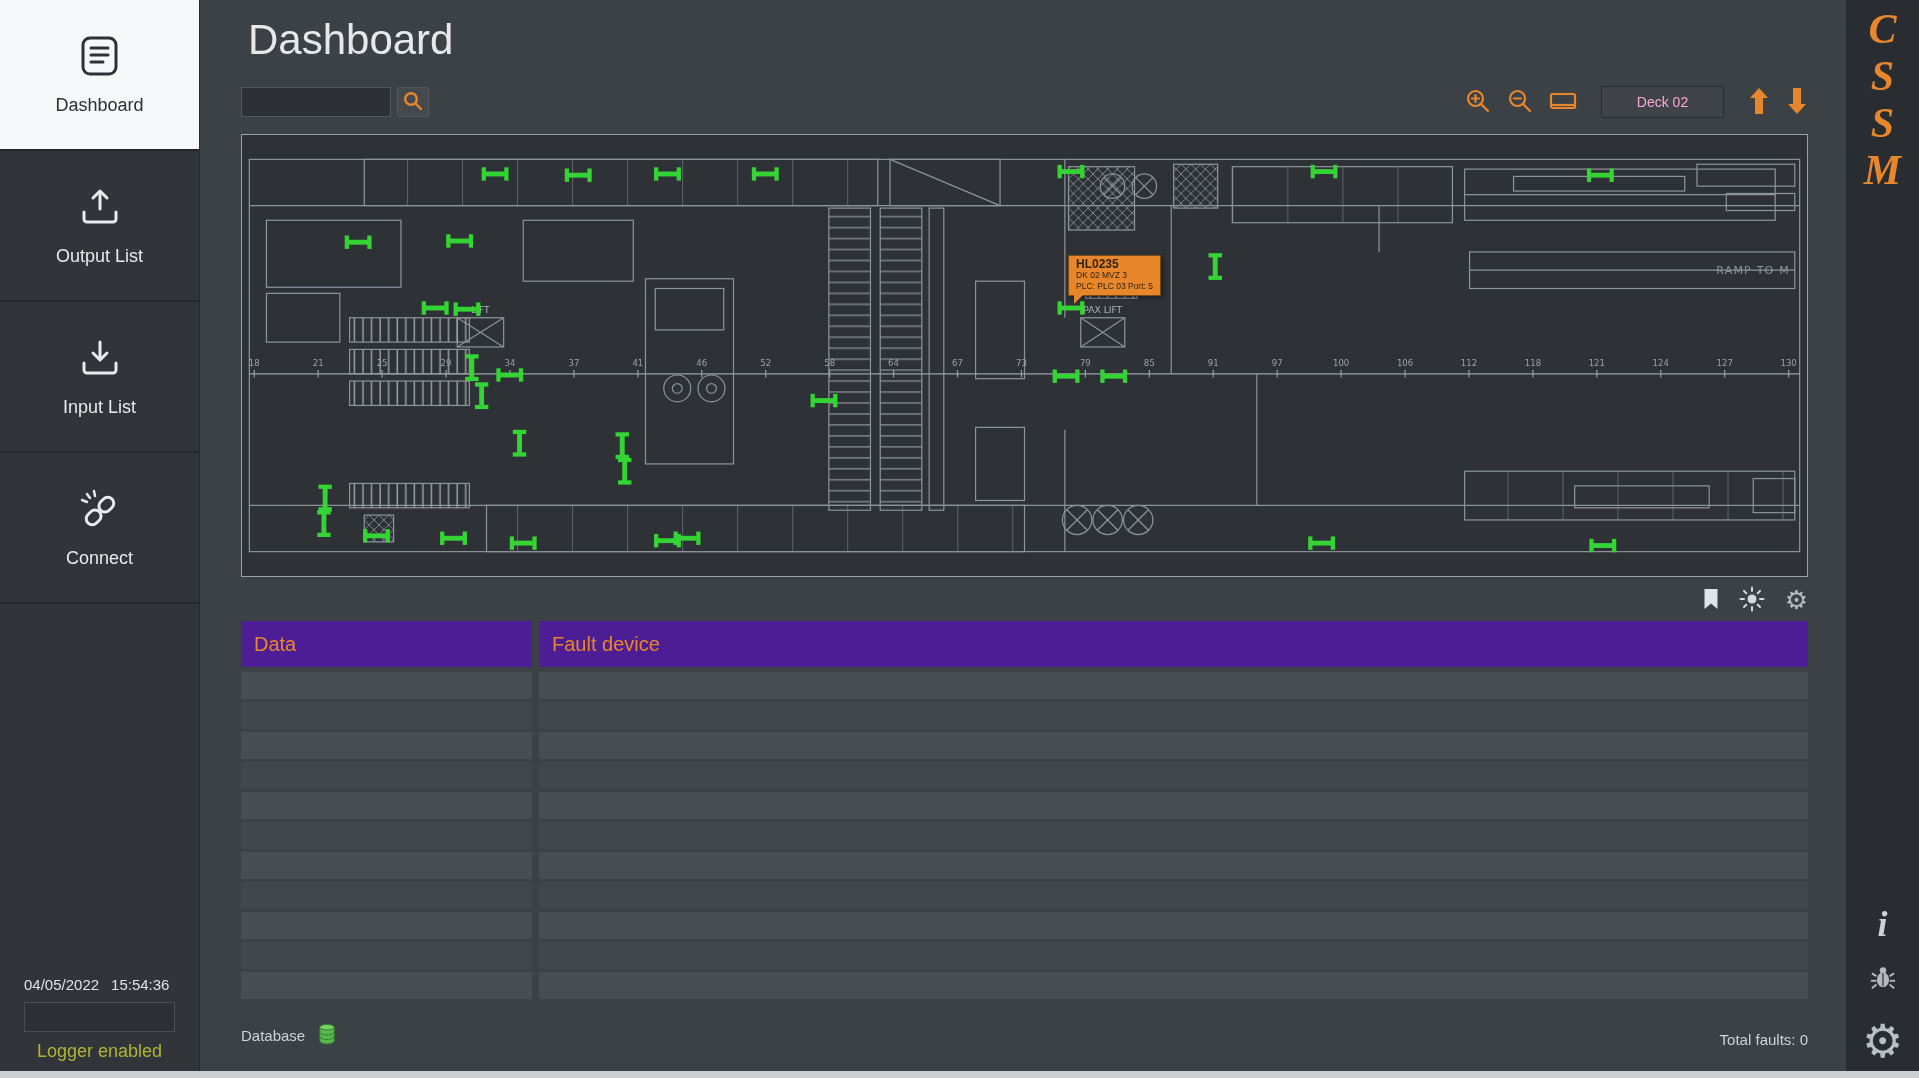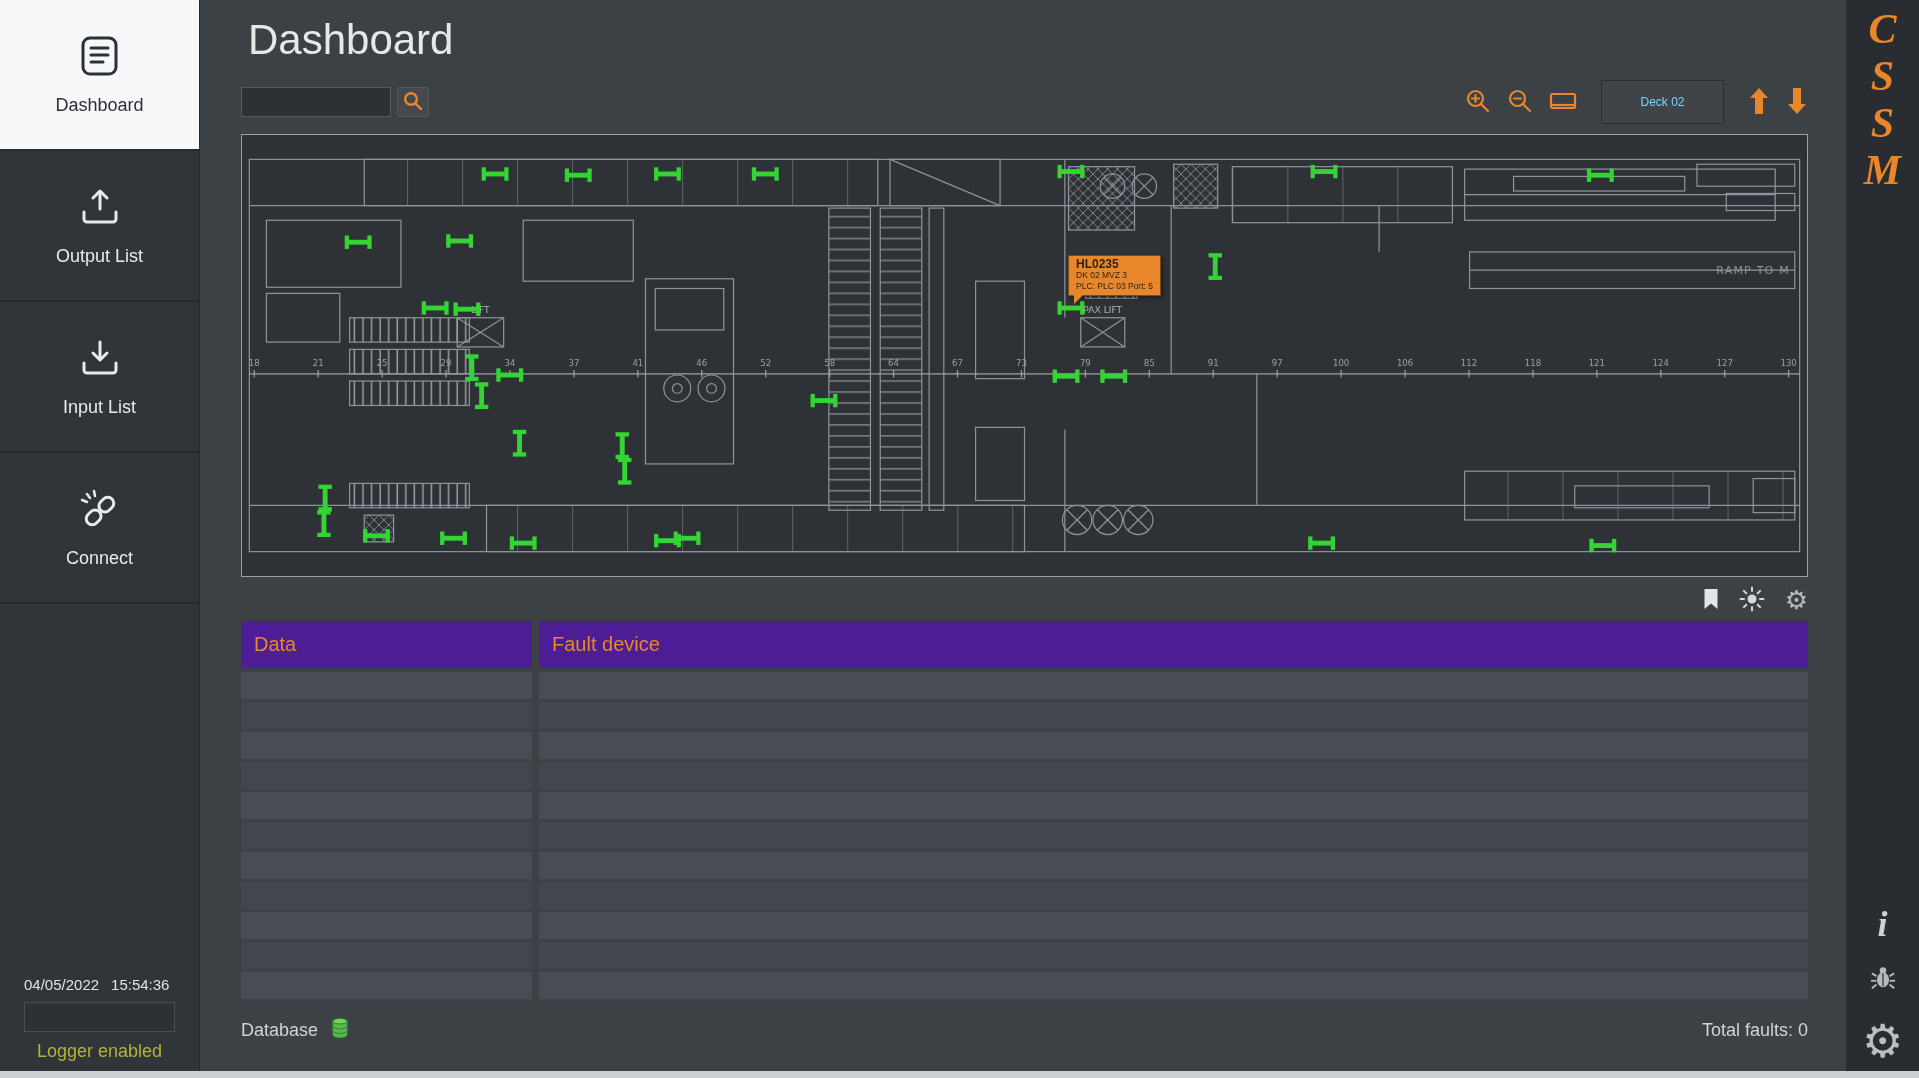--- a/index.html
+++ b/index.html
@@ -32,8 +32,8 @@
               align-items:center; justify-content:center; padding:0; }
   .search-btn { width:32px; height:30px; background:#45494e; border:1px solid #55595e; border-radius:2px; }
   .toolbar-right { display:flex; align-items:center; gap:16px; }
-  .deck-box { width:123px; height:44px; background:#404449; border:1px solid #2a2d30; border-radius:2px;
-              color:#7dd3fc; font-size:12px; display:flex; align-items:center; justify-content:center;
+  .deck-box { width:123px; height:32px; background:#404449; border:1px solid #2a2d30; border-radius:2px;
+              color:#f9a8d4; font-size:14px; display:flex; align-items:center; justify-content:center;
               cursor:pointer; margin:0 8px; }
 
   .map-panel { margin-top:16px; height:443px; border:1px solid #9aa0a5; background:#2e3236;

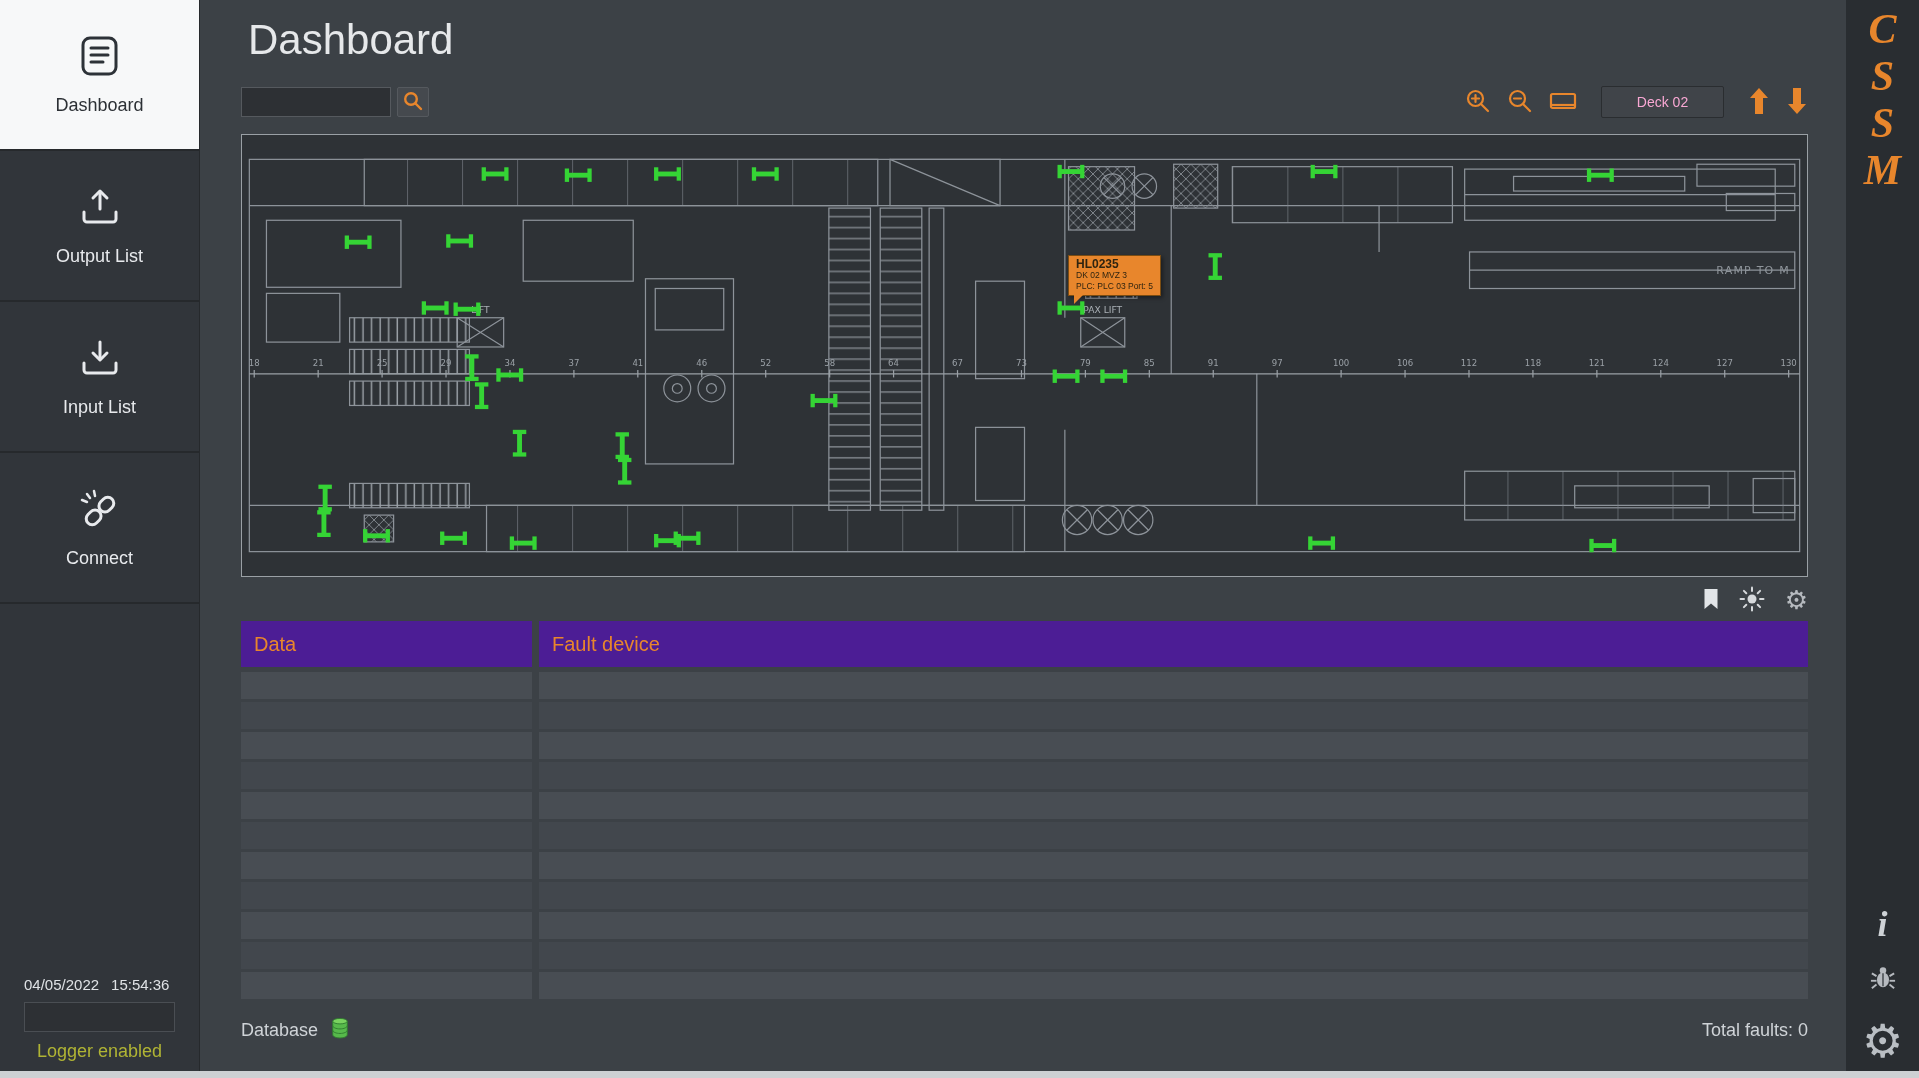--- a/index.html
+++ b/index.html
@@ -72,8 +72,8 @@
   .trow.odd .tcell { background:#42474d; }
 
   
-  .statusbar { margin-top:10px; height:36px; display:flex; align-items:center;
-               justify-content:space-between; color:#cfd3d7; font-size:18px; }
+  .statusbar { margin-top:10px; height:36px; display:flex; align-items:flex-end;
+               justify-content:space-between; color:#cfd3d7; font-size:15px; }
   .status-left { display:flex; align-items:center; gap:12px; }
 
   

